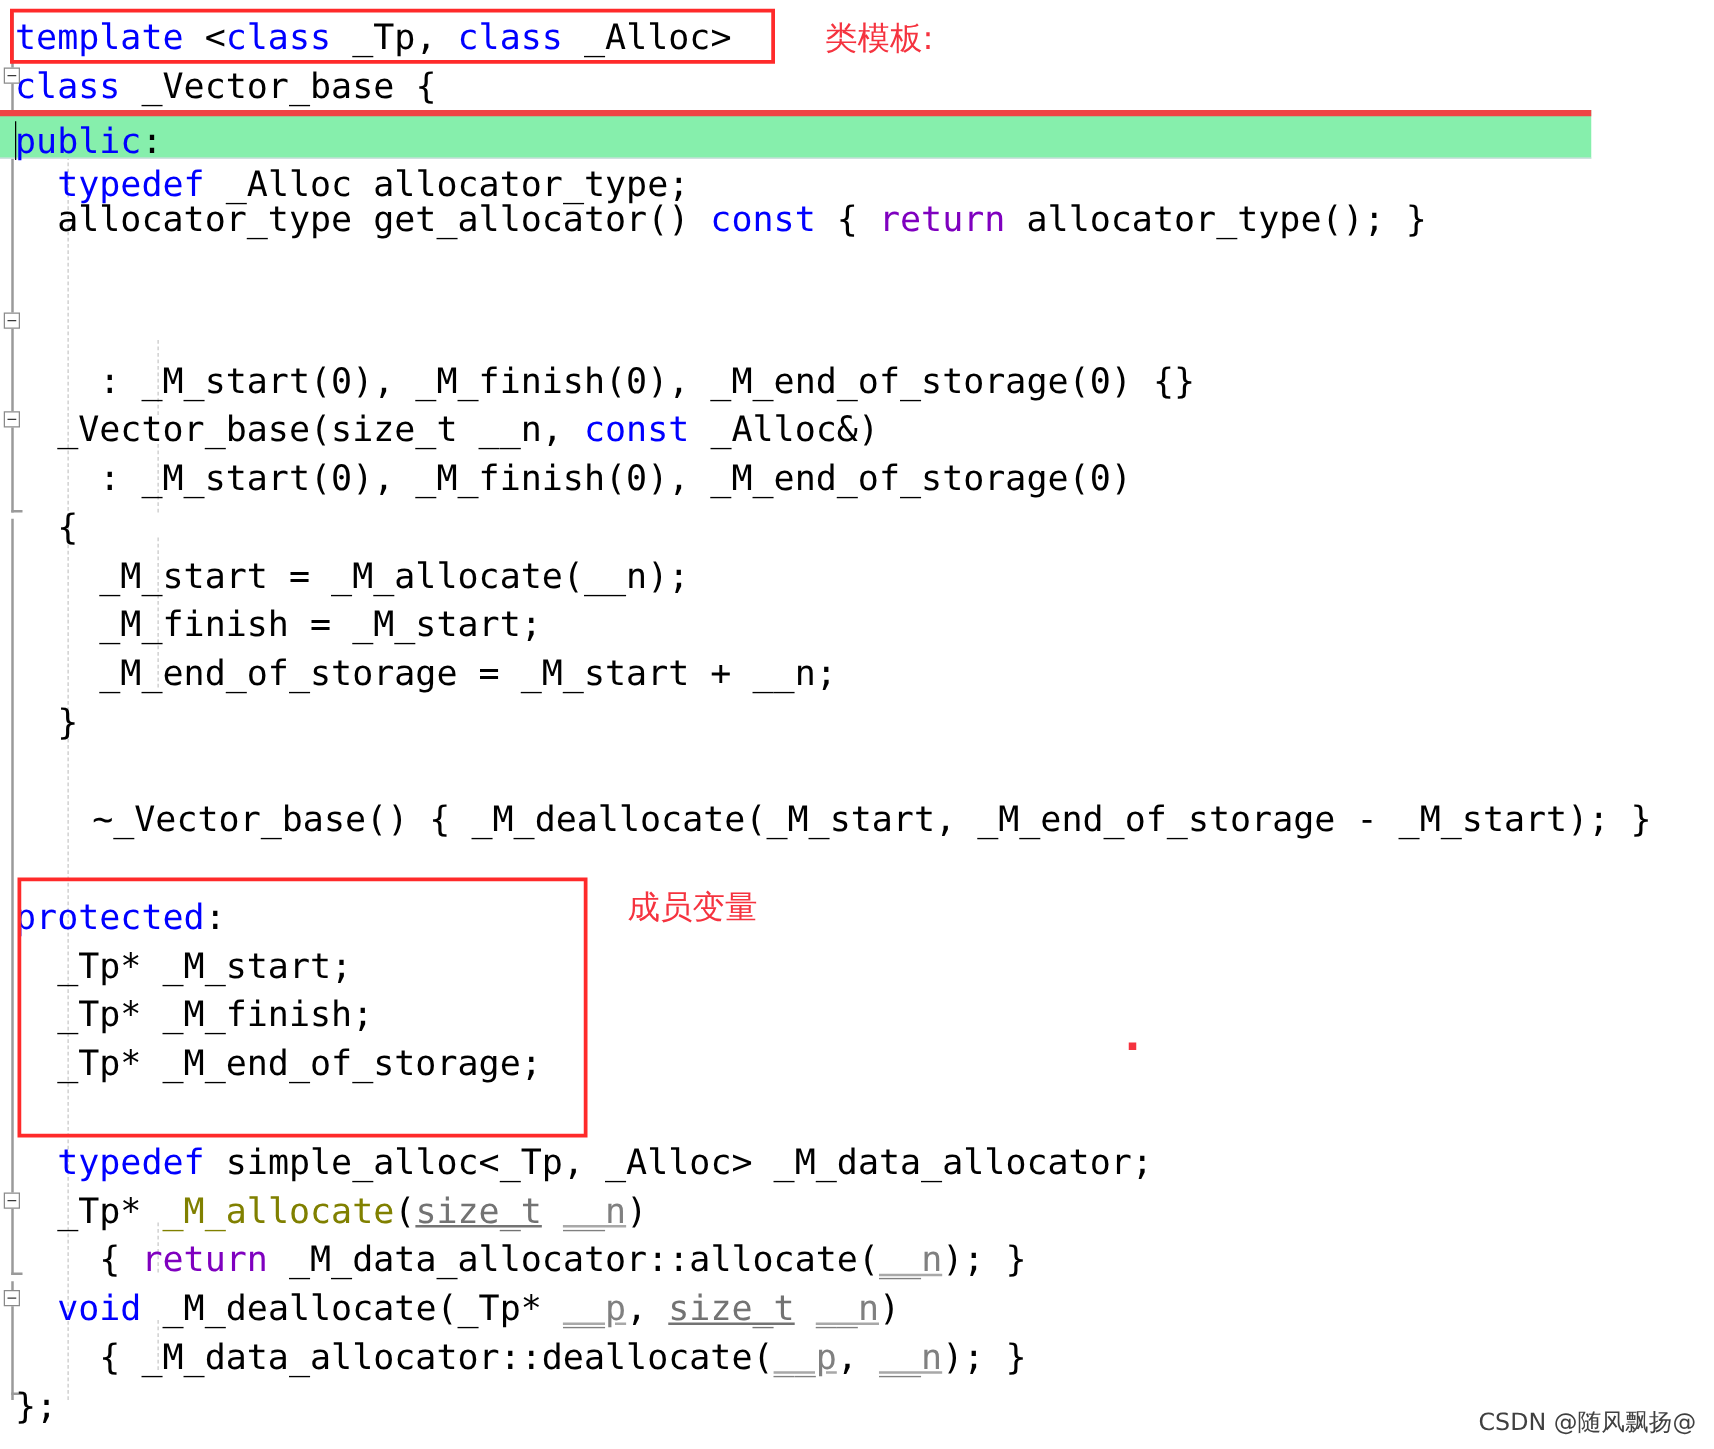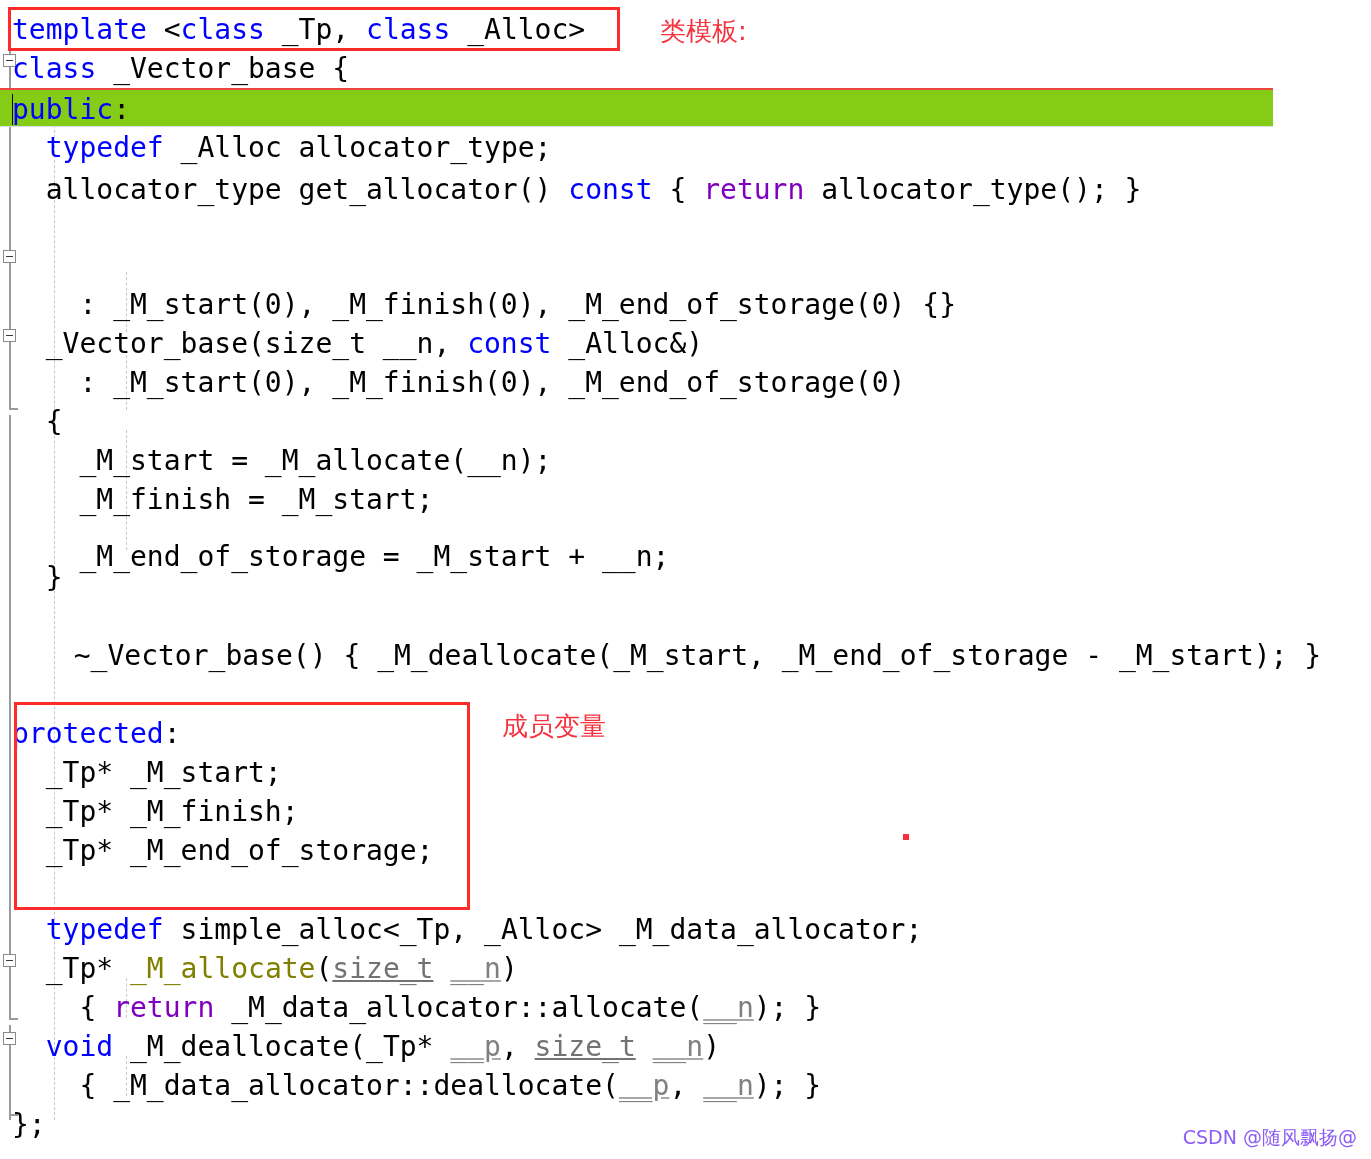--- a/index.html
+++ b/index.html
@@ -97,8 +97,8 @@
 
   
   .line.highlight {
-    background: #84cc16;
-    border-top: 2px solid #ef4444;
+    background: #86efac;
+    border-top: 5px solid #ef4444;
     border-bottom: 1px solid #dcdce8;
     box-sizing: border-box;
   }

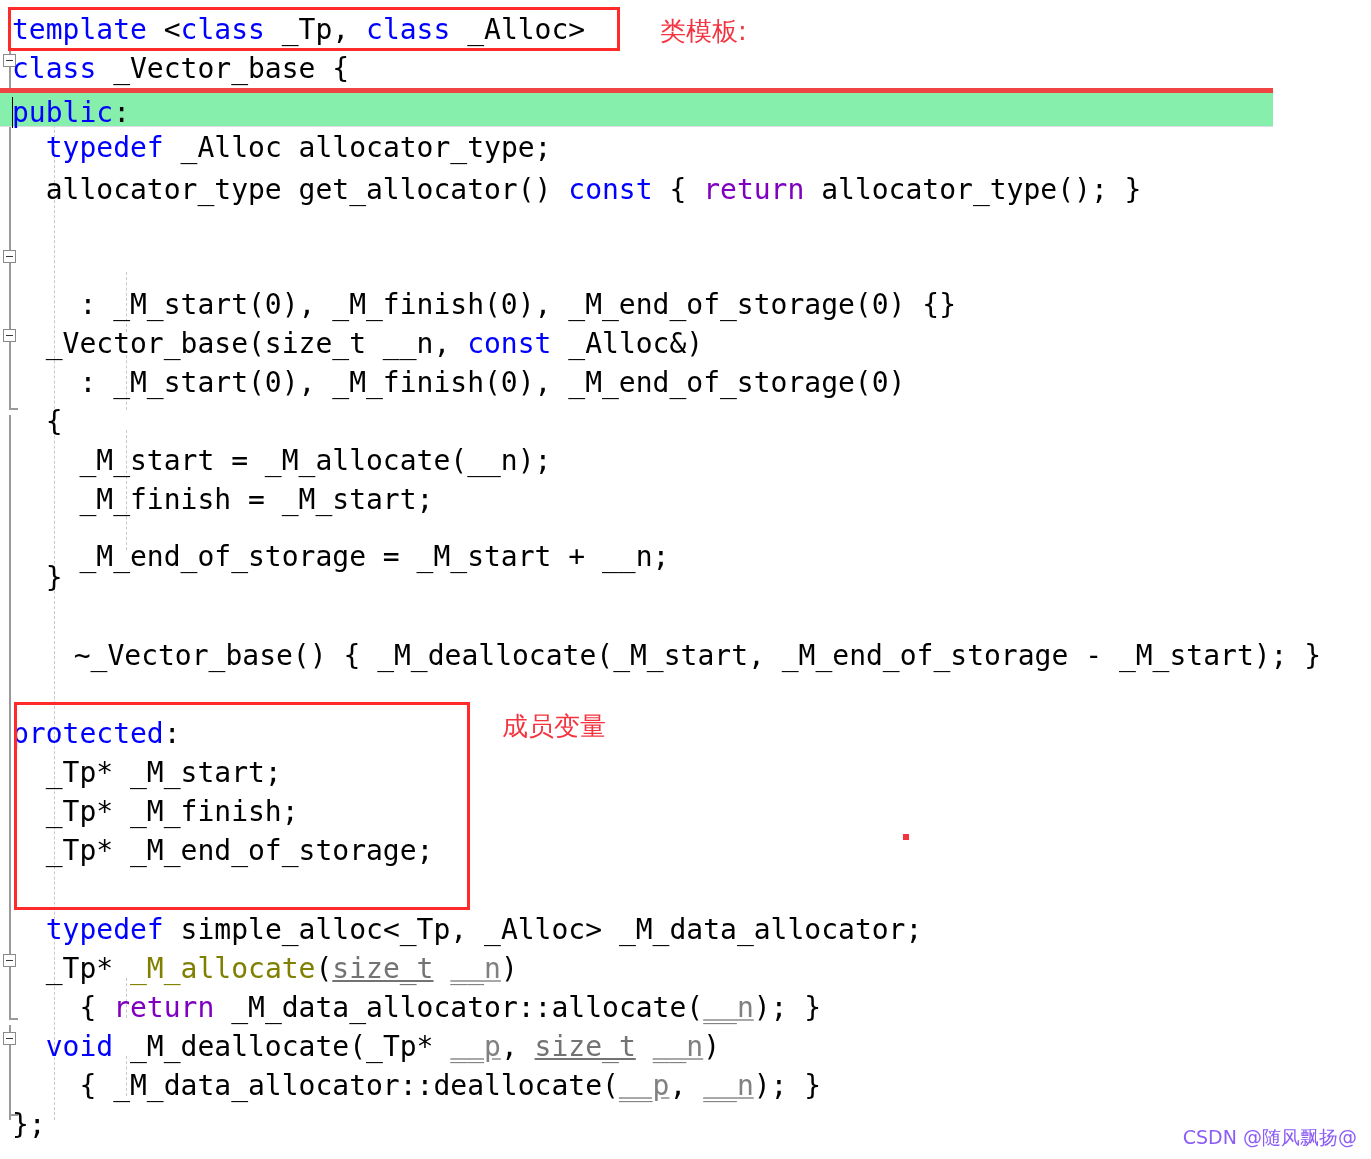--- a/index.html
+++ b/index.html
@@ -192,7 +192,7 @@
       <div class="line" style="top: 49px;"><span class="txt"><span class="kw">class</span><span class="plain"> _Vector_base {</span></span></div>
       <div class="line highlight" style="top: 88px;"><span class="caret"></span><span class="txt"><span class="kw">public</span><span class="plain">:</span></span></div>
       <div class="line" style="top: 128px;"><span class="txt"><span class="plain">  </span><span class="kw">typedef</span><span class="plain"> _Alloc allocator_type;</span></span></div>
-      <div class="line" style="top: 170px; text-decoration: underline;"><span class="txt"><span class="plain">  allocator_type get_allocator() </span><span class="kw">const</span><span class="plain"> { </span><span class="kw2">return</span><span class="plain"> allocator_type(); }</span></span></div>
+      <div class="line" style="top: 156px; text-decoration: underline;"><span class="txt"><span class="plain">  allocator_type get_allocator() </span><span class="kw">const</span><span class="plain"> { </span><span class="kw2">return</span><span class="plain"> allocator_type(); }</span></span></div>
       <div class="line" style="top: 206px;"><span class="txt"></span></div>
       <div class="line" style="top: 285px;"><span class="txt"><span class="plain">    : _M_start(0), _M_finish(0), _M_end_of_storage(0) {}</span></span></div>
       <div class="line" style="top: 324px;"><span class="txt"><span class="plain">  _Vector_base(size_t __n, </span><span class="kw">const</span><span class="plain"> _Alloc&amp;)</span></span></div>

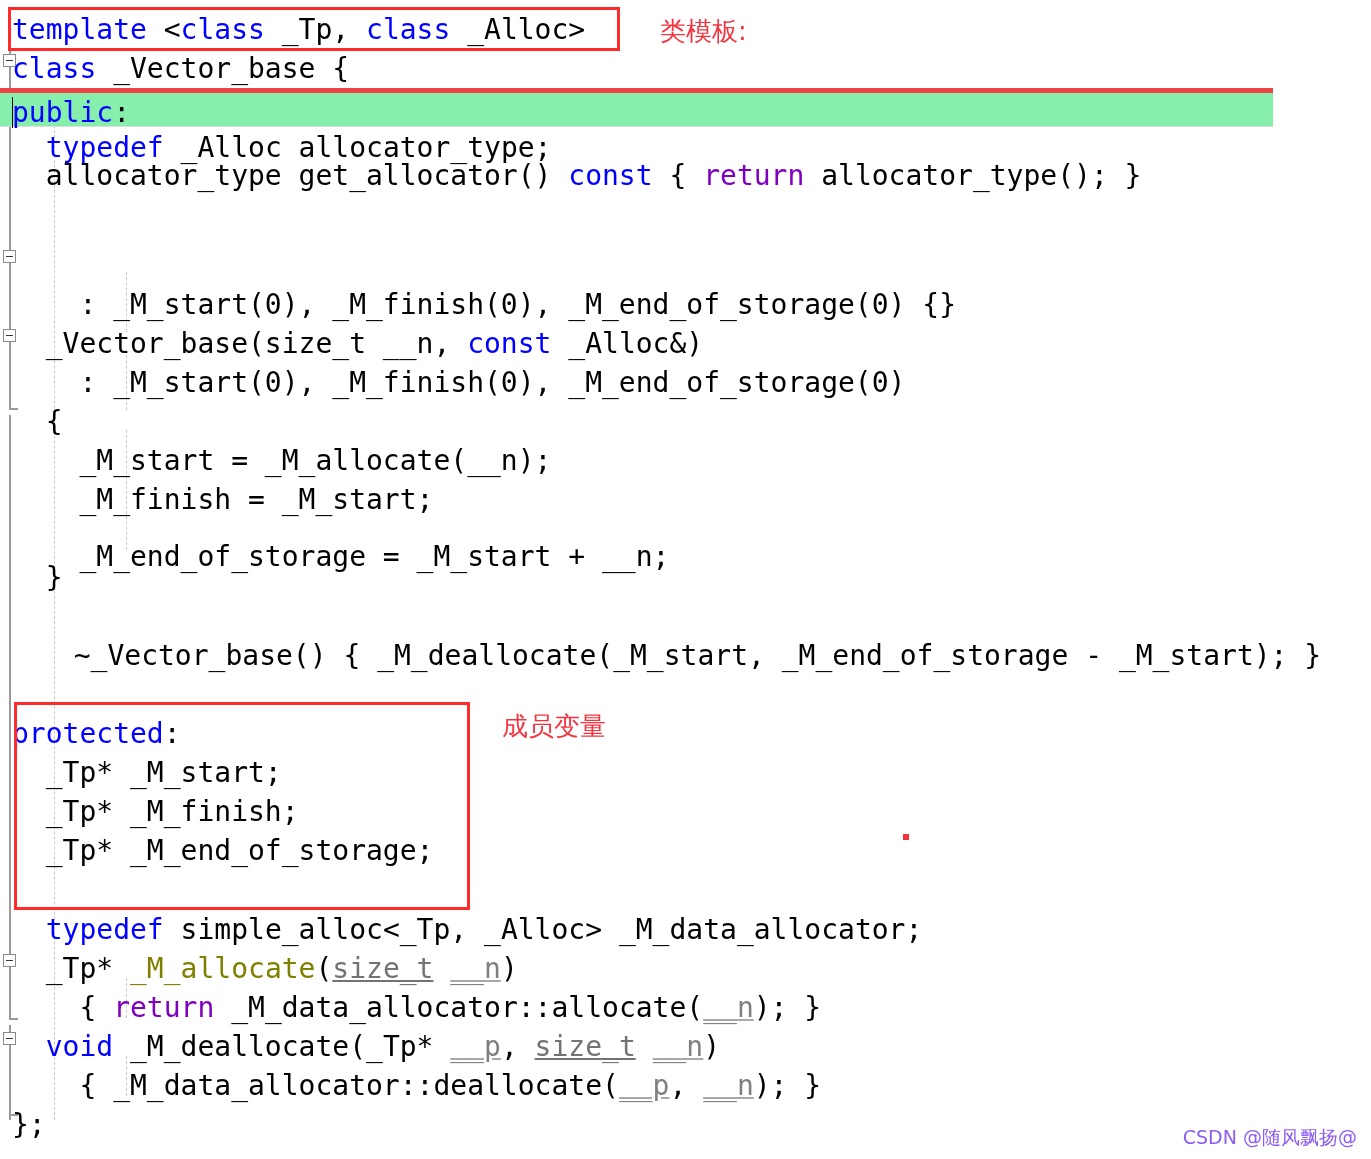--- a/index.html
+++ b/index.html
@@ -200,7 +200,7 @@
       <div class="line" style="top: 402px;"><span class="txt"><span class="plain">  {</span></span></div>
       <div class="line" style="top: 441px;"><span class="txt"><span class="plain">    _M_start = _M_allocate(__n);</span></span></div>
       <div class="line" style="top: 480px;"><span class="txt"><span class="plain">    _M_finish = _M_start;</span></span></div>
-      <div class="line" style="top: 519px; margin-top: 18px;"><span class="txt"><span class="plain">    _M_end_of_storage = _M_start + __n;</span></span></div>
+      <div class="line" style="top: 519px;"><span class="txt"><span class="plain">    _M_end_of_storage = _M_start + __n;</span></span></div>
       <div class="line" style="top: 558px;"><span class="txt"><span class="plain">  }</span></span></div>
       <div class="line" style="top: 597px;"><span class="txt"></span></div>
       <div class="line" style="top: 636px; margin-left: 28px;"><span class="txt"><span class="plain">  ~_Vector_base() { _M_deallocate(_M_start, _M_end_of_storage - _M_start); }</span></span></div>

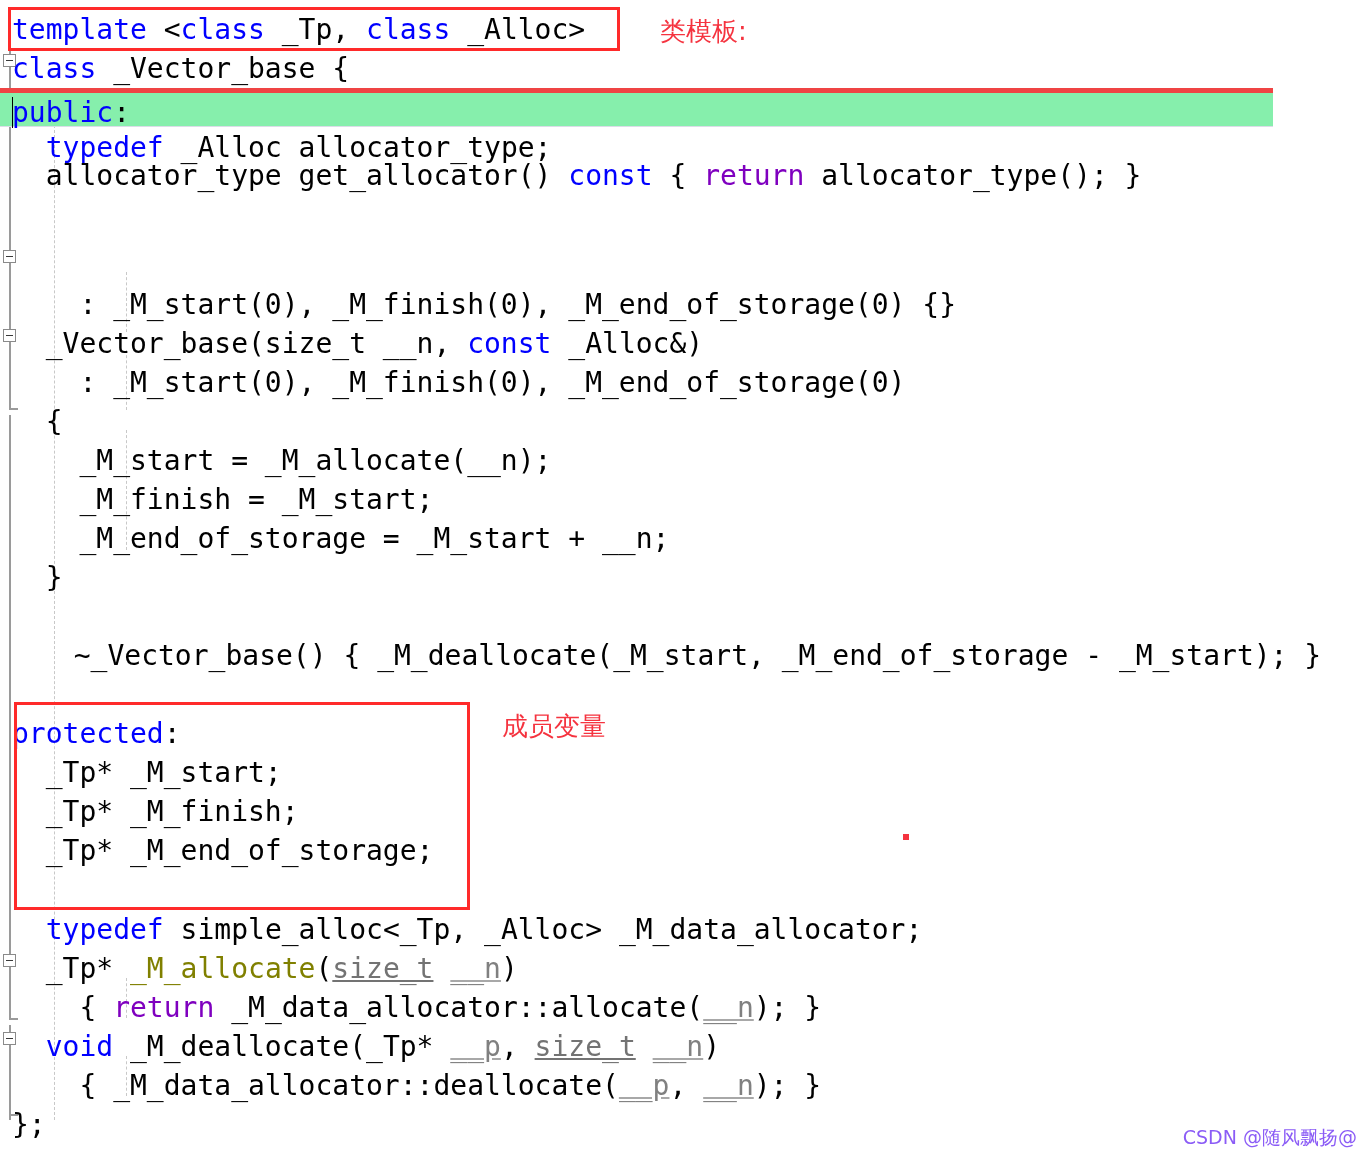--- a/index.html
+++ b/index.html
@@ -146,7 +146,7 @@
     position: absolute;
     right: 14px;
     bottom: 8px;
-    color: #8b5cf6;
+    color: #404040;
     font-family: "DejaVu Sans", "Liberation Sans", sans-serif;
     font-size: 19px;
     white-space: nowrap;

